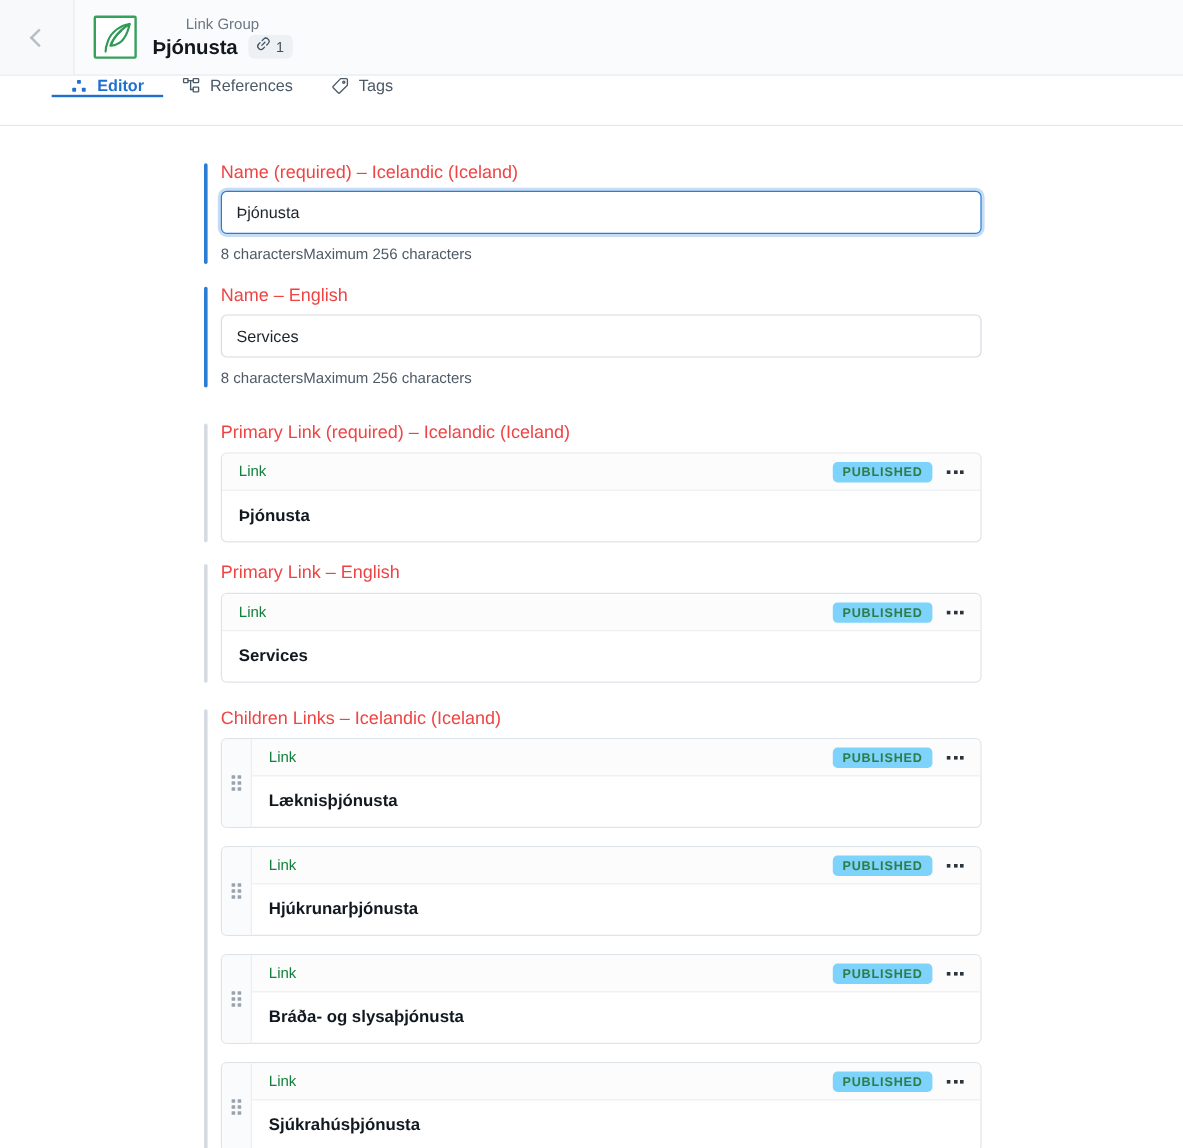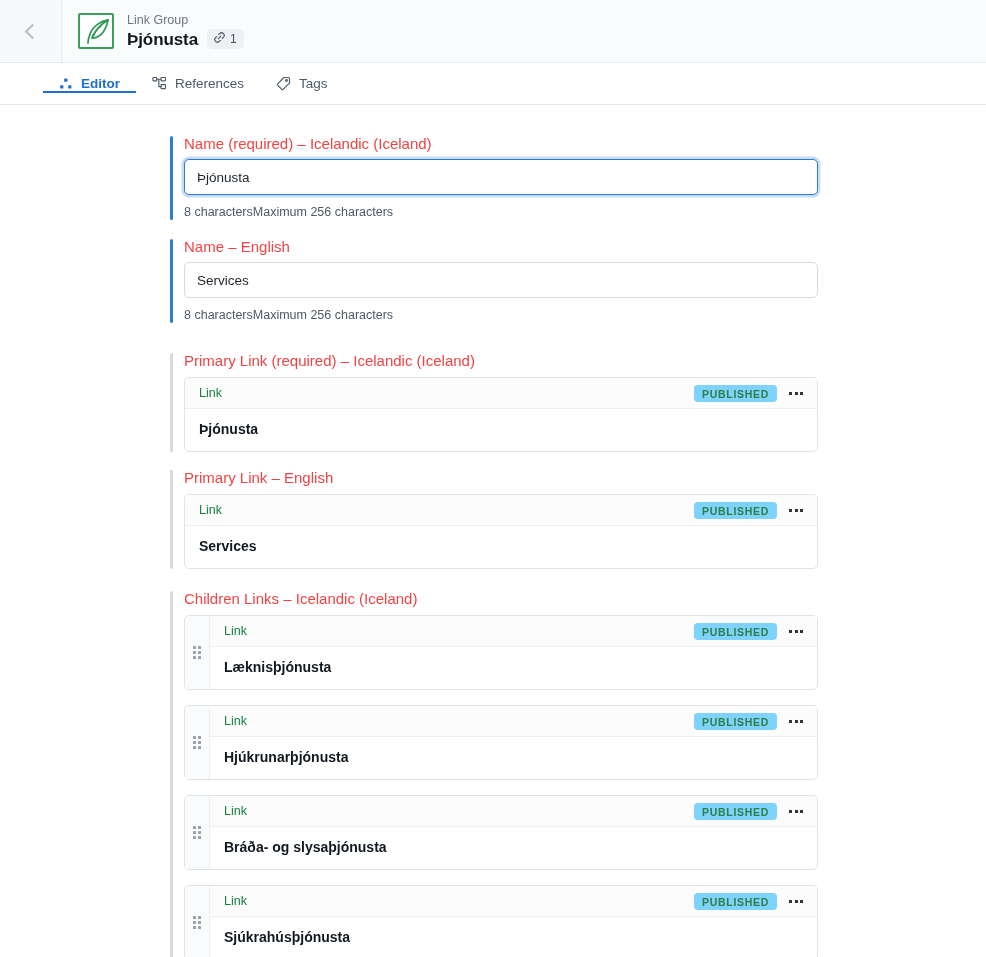--- a/index.html
+++ b/index.html
@@ -55,7 +55,7 @@
     background: #fff;
   }
   .entity-icon svg { position: absolute; left: 4px; top: 3px; }
-  .entity-text { display: flex; flex-direction: column; justify-content: center; gap: 1px; }
+  .entity-text { display: flex; flex-direction: column; justify-content: center; gap: 1px; text-align: center; }
   .entity-kind {
     font-size: 12.5px;
     color: #6b7783;

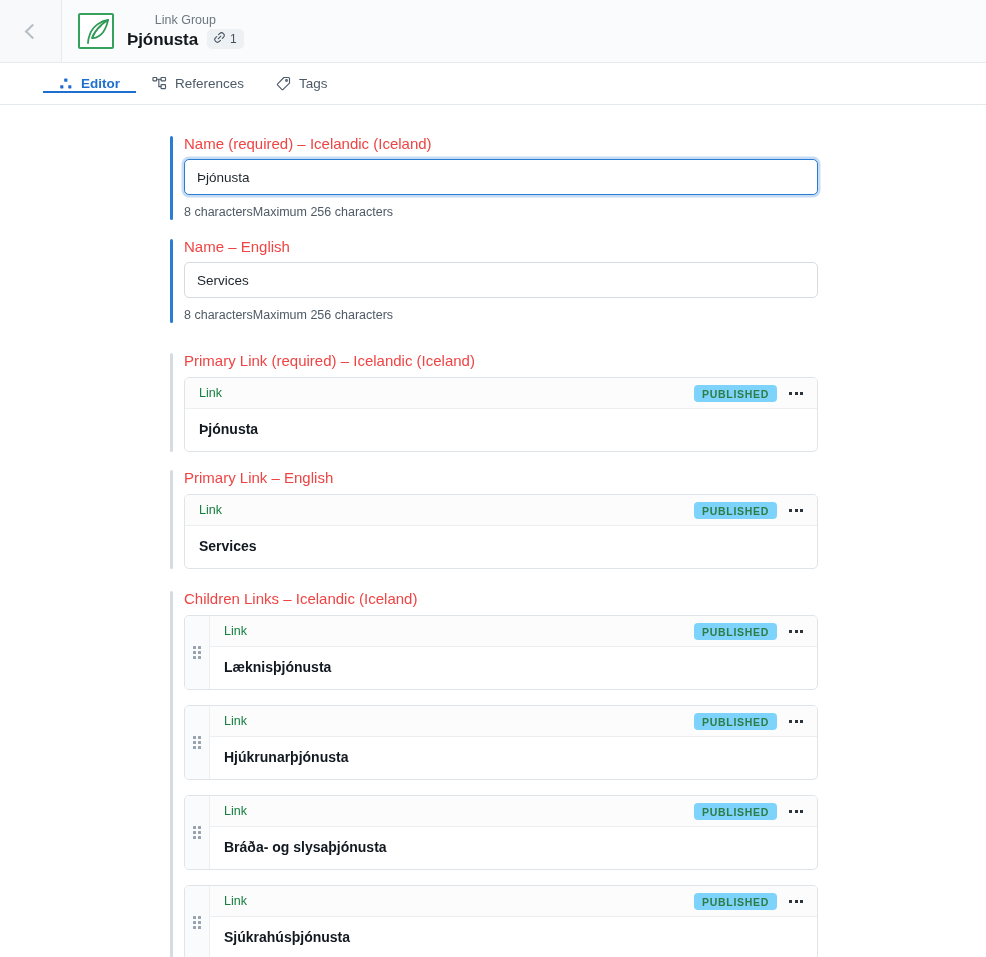--- a/index.html
+++ b/index.html
@@ -87,7 +87,7 @@
     background: #ffffff;
     border-bottom: 1px solid #e4e9ed;
     display: flex;
-    align-items: center;
+    align-items: flex-start;
     padding-left: 43px;
     gap: 0px;
   }

